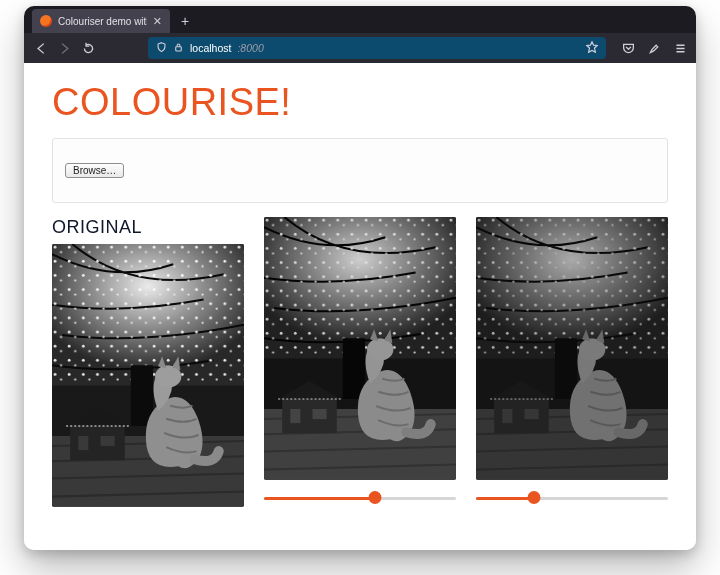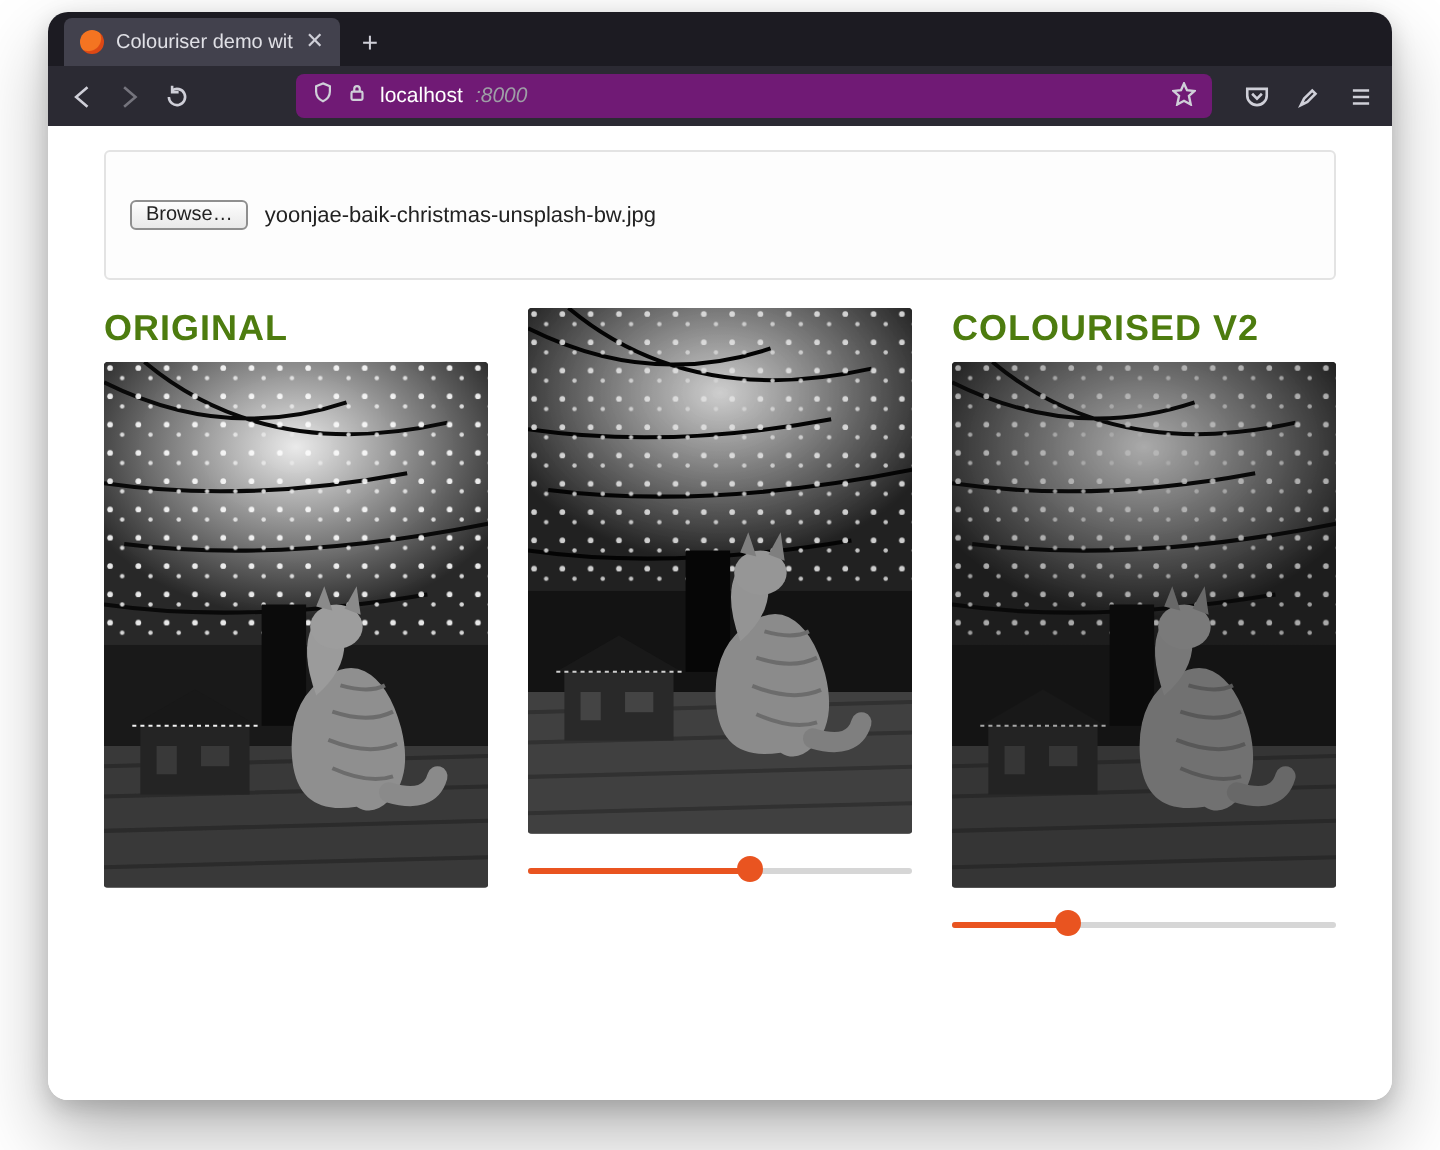--- a/index.html
+++ b/index.html
@@ -43,7 +43,7 @@
   .tbtn { width: 16px; height: 16px; display:flex; align-items:center; justify-content:center; color:#cfcfd8; }
   .tbtn svg { width: 13px; height: 13px; stroke: currentColor; fill: none; stroke-width: 1.6; }
   .urlbar {
-    flex: 1 1 auto; height: 22px; background: #701a75; border-radius: 4px;
+    flex: 1 1 auto; height: 22px; background: #0c4a6e; border-radius: 4px;
     display: flex; align-items: center; padding: 0 8px; gap: 6px; color: #cfcfd8;
     font-size: 10.5px;
   }

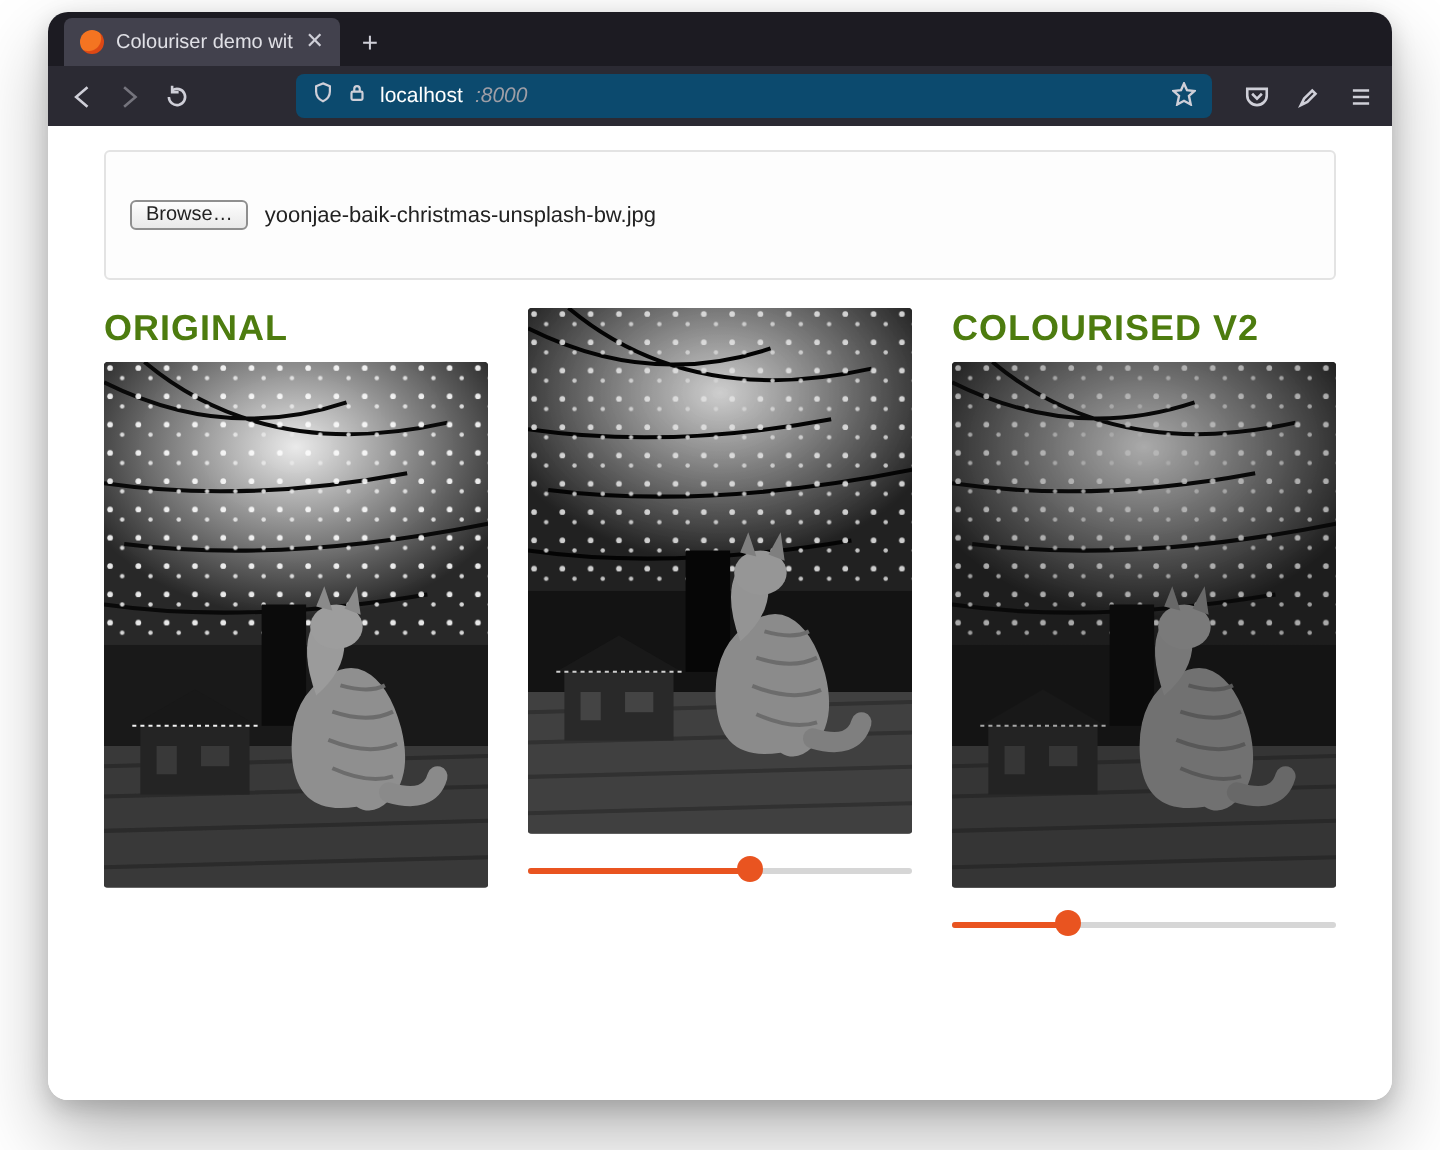--- a/index.html
+++ b/index.html
@@ -173,6 +173,7 @@
   </div>
 
   <div class="page">
+    <h1 class="title">COLOURISE!</h1>
 
     <div class="uploadbox">
       <button class="browse-btn">Browse…</button>

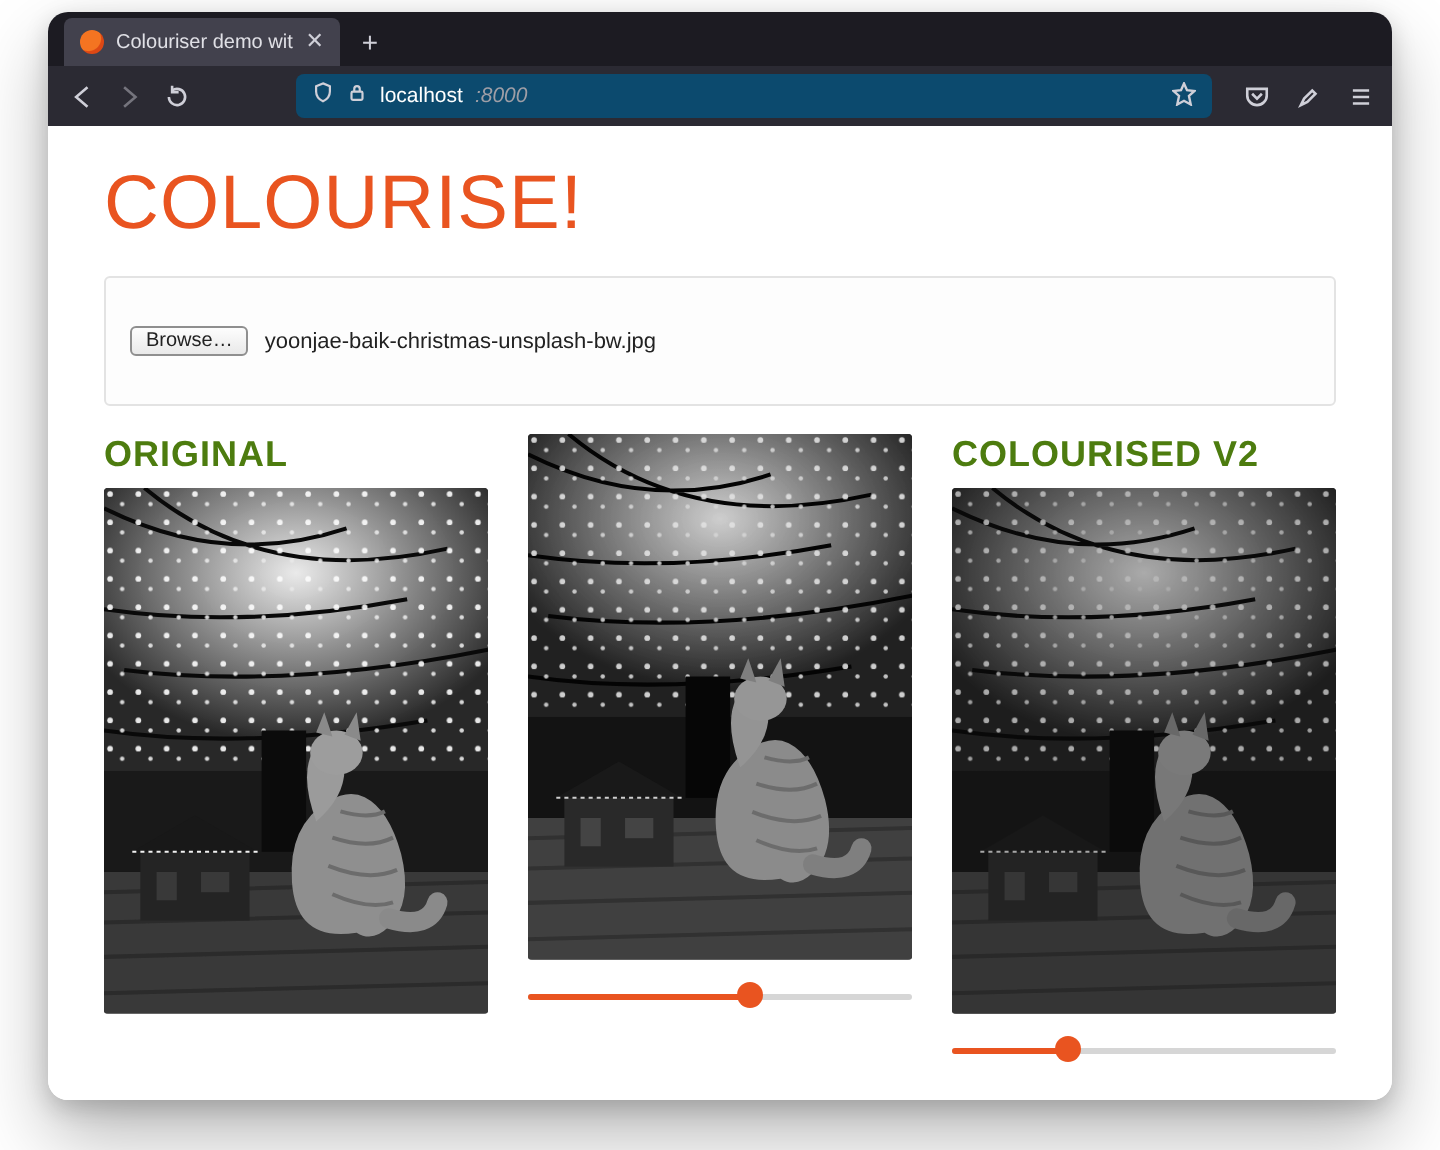--- a/index.html
+++ b/index.html
@@ -177,7 +177,6 @@
 
     <div class="uploadbox">
       <button class="browse-btn">Browse…</button>
-      <span class="filename">yoonjae-baik-christmas-unsplash-bw.jpg</span>
     </div>
 
     <div class="cols">

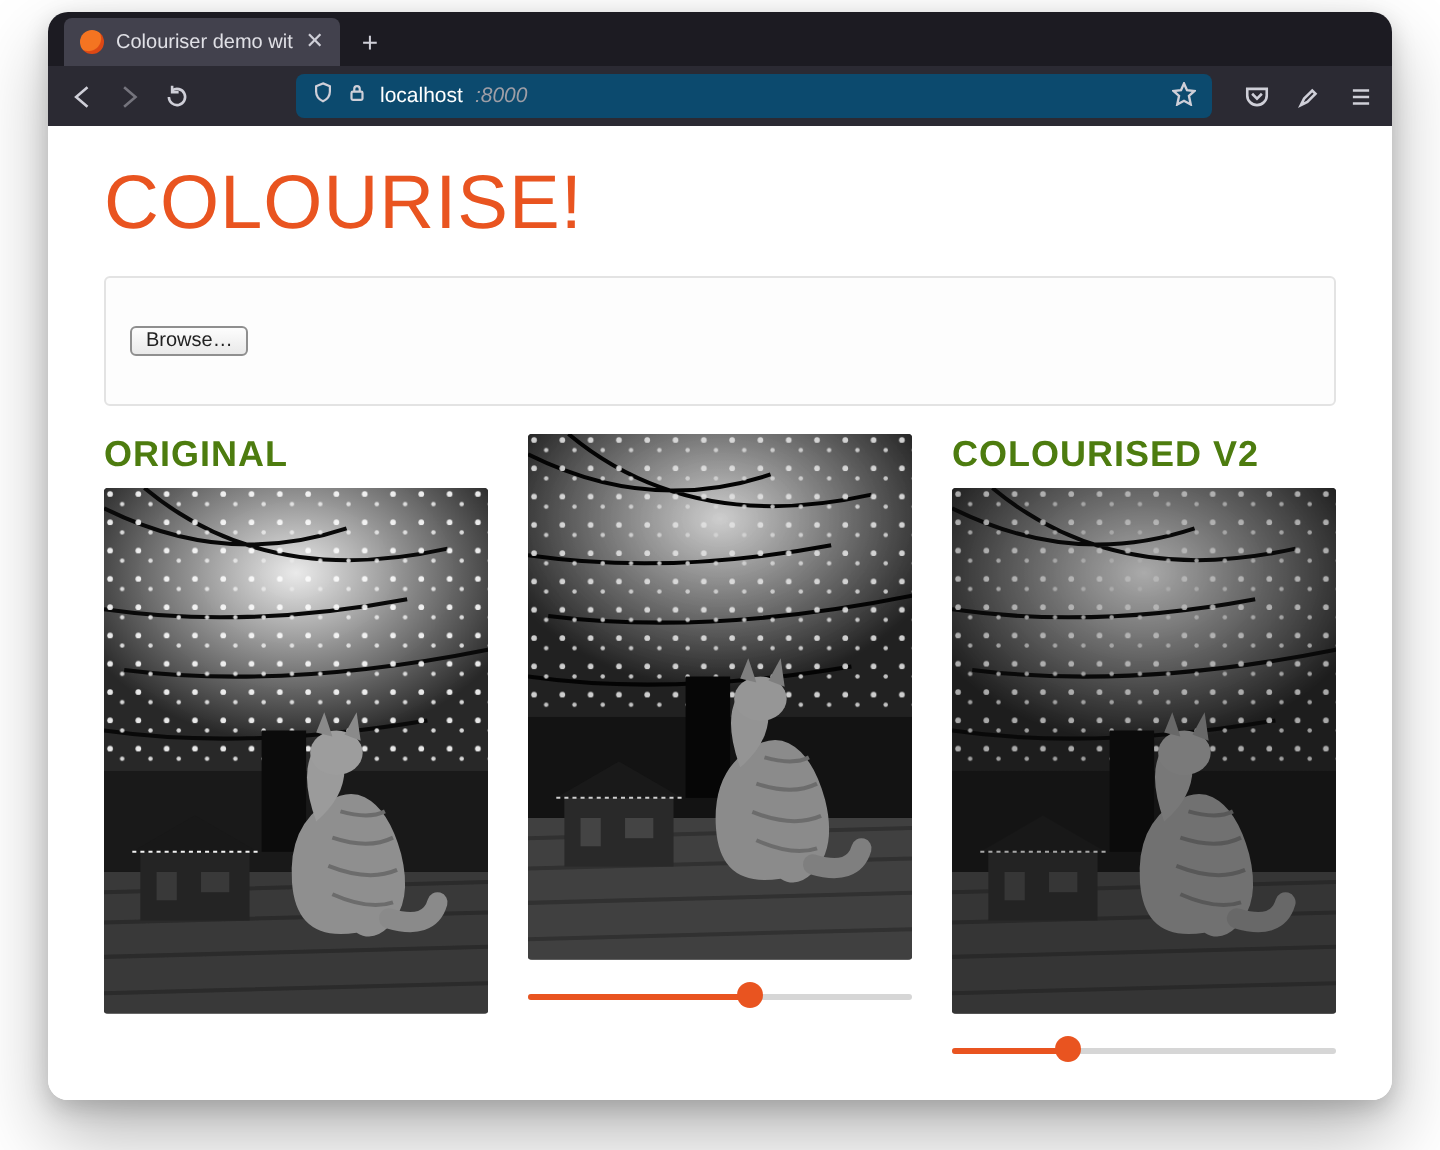--- a/index.html
+++ b/index.html
@@ -72,7 +72,7 @@
   .cols { display: flex; gap: 20px; }
   .col { flex: 1 1 0; min-width: 0; }
   .col h2 {
-    font-weight: 700; font-size: 18px; color: #4d7c0f; letter-spacing: 0.5px;
+    font-weight: 400; font-size: 18px; color: #0f172a; letter-spacing: 0.5px;
     margin-bottom: 6px;
   }
   .imgframe {

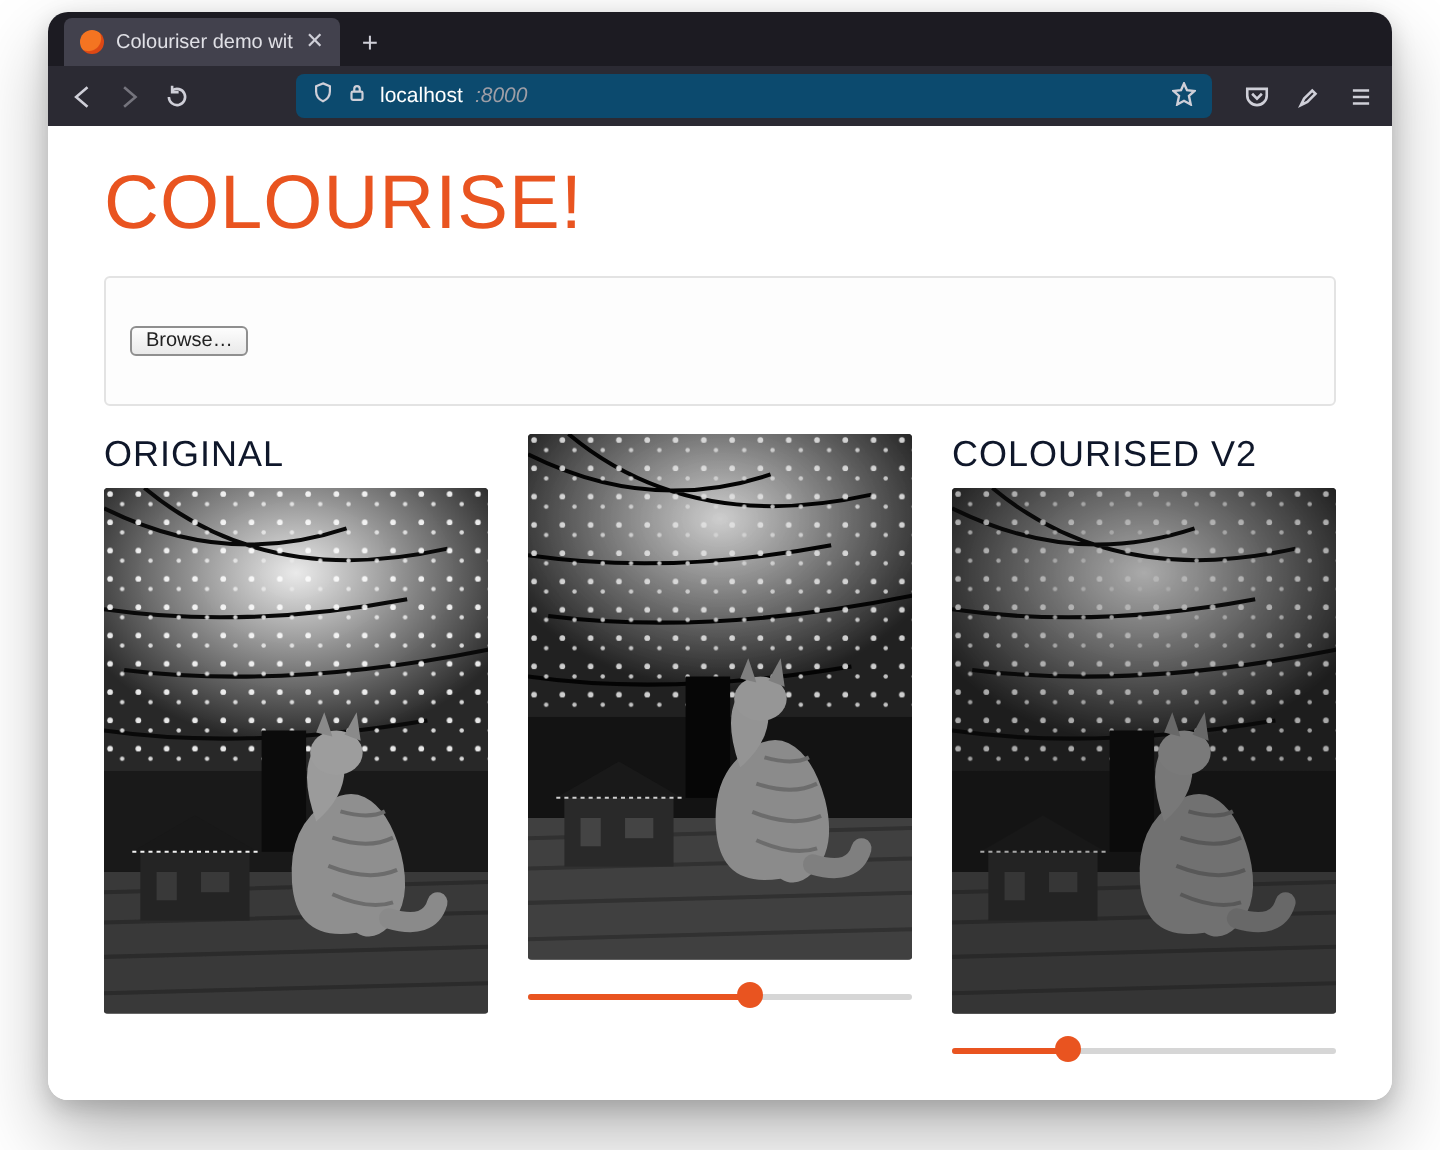--- a/index.html
+++ b/index.html
@@ -293,7 +293,6 @@
       </div>
 
       <div class="col">
-        <h2>COLOURISED V2</h2>
         <div class="imgframe v2base">
           <svg viewBox="0 0 190 260" preserveAspectRatio="xMidYMid slice">
             <defs>

